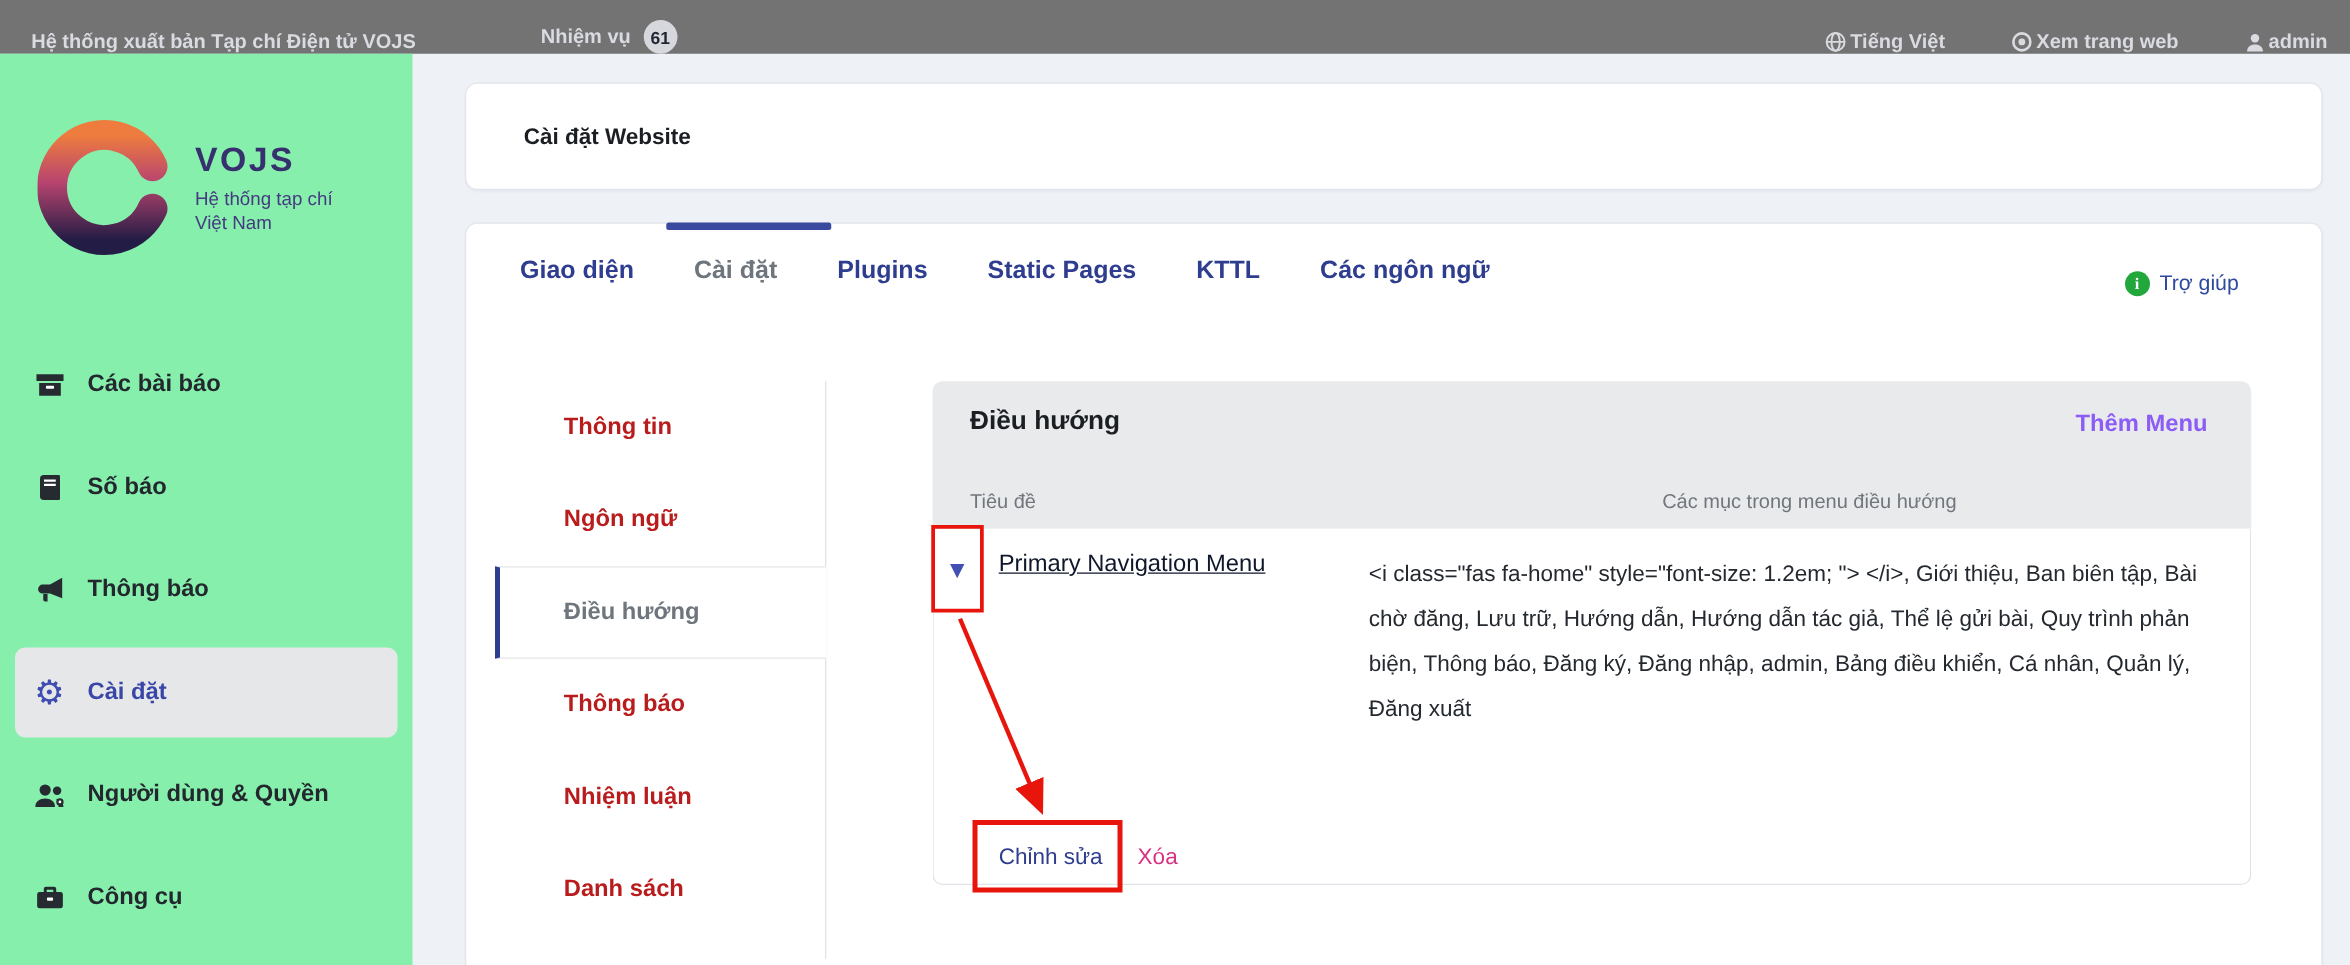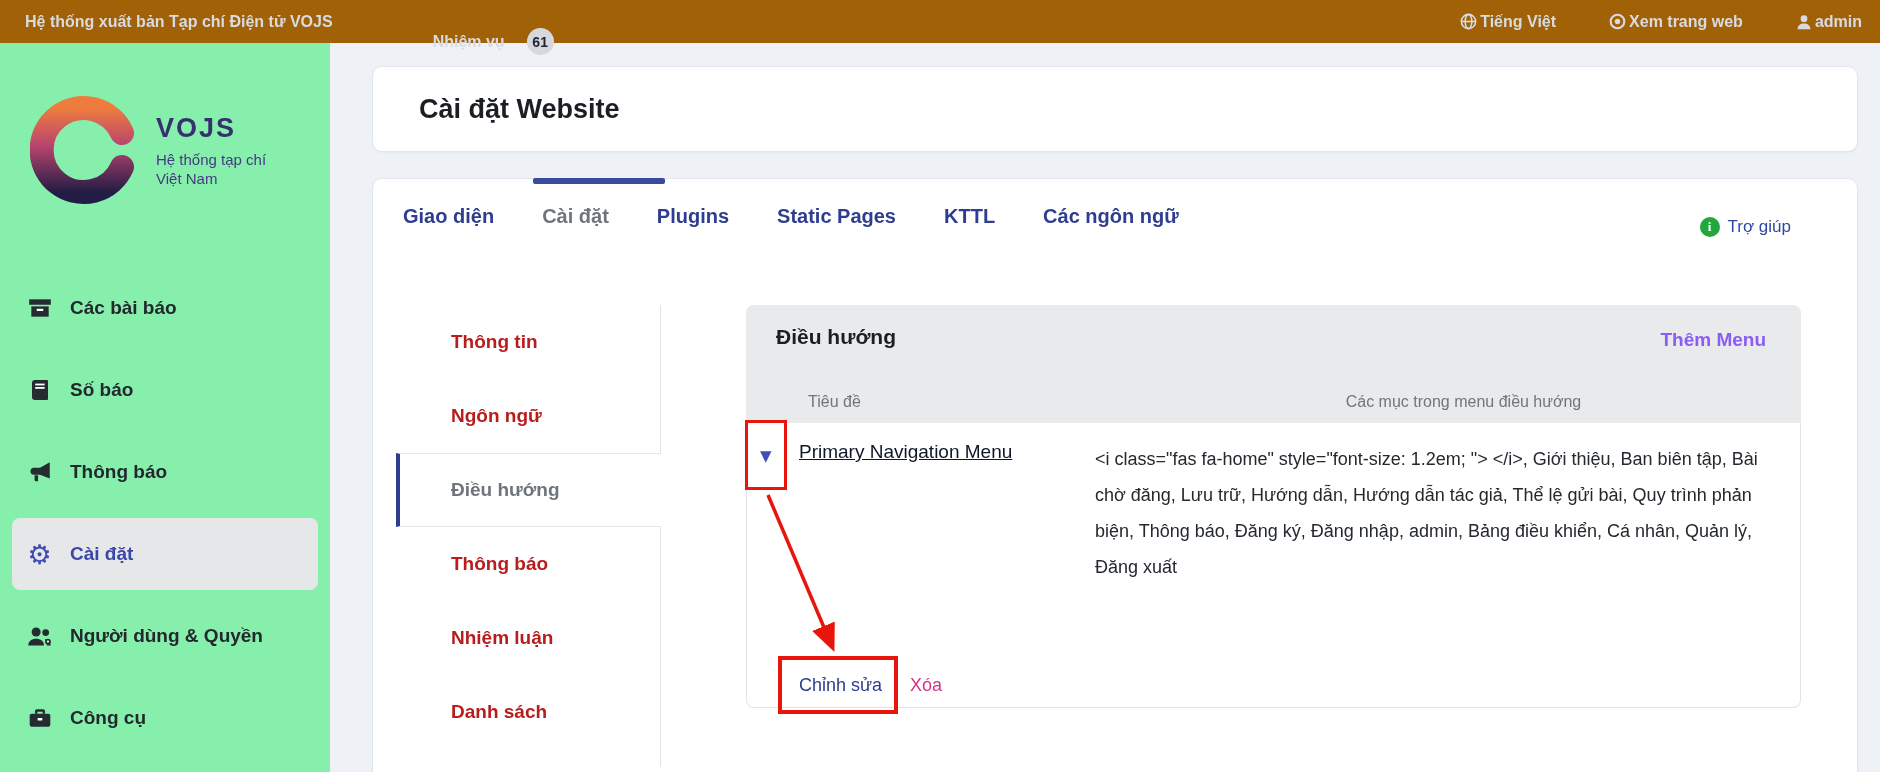--- a/index.html
+++ b/index.html
@@ -10,8 +10,8 @@
   }
   
   .topbar {
-    height:43px; background:#a16207; color:#d9dbe1;
-    display:flex; align-items:center; padding:0 18px 0 25px;
+    height:43px; background:#737373; color:#d9dbe1;
+    display:flex; align-items:flex-end; padding:0 18px 0 25px;
     font-size:16px; font-weight:bold;
   }
   .tb-tasks { margin-left:100px; display:flex; align-items:center; gap:22px; cursor:pointer;margin-top:40px; }

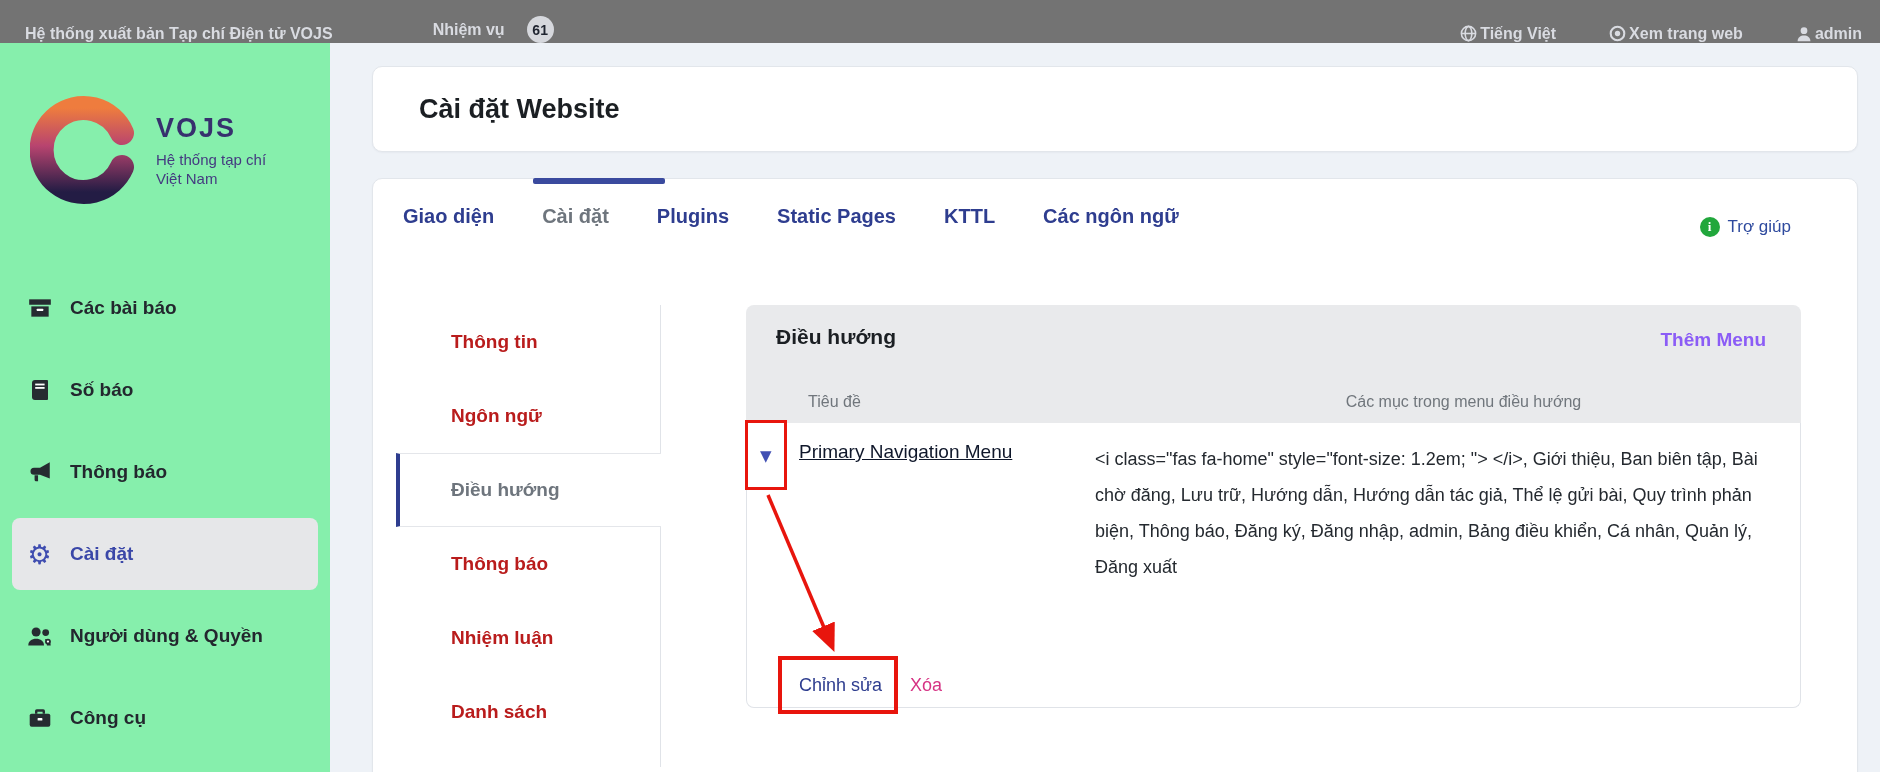--- a/index.html
+++ b/index.html
@@ -14,7 +14,7 @@
     display:flex; align-items:flex-end; padding:0 18px 0 25px;
     font-size:16px; font-weight:bold;
   }
-  .tb-tasks { margin-left:100px; display:flex; align-items:center; gap:22px; cursor:pointer;margin-top:40px; }
+  .tb-tasks { margin-left:100px; display:flex; align-items:center; gap:10px; cursor:pointer;margin-top:40px; }
   .tb-badge {
     width:27px; height:27px; border-radius:50%; background:#d6d8dd; color:#1f2430;
     font-size:14px; display:flex; align-items:center; justify-content:center;

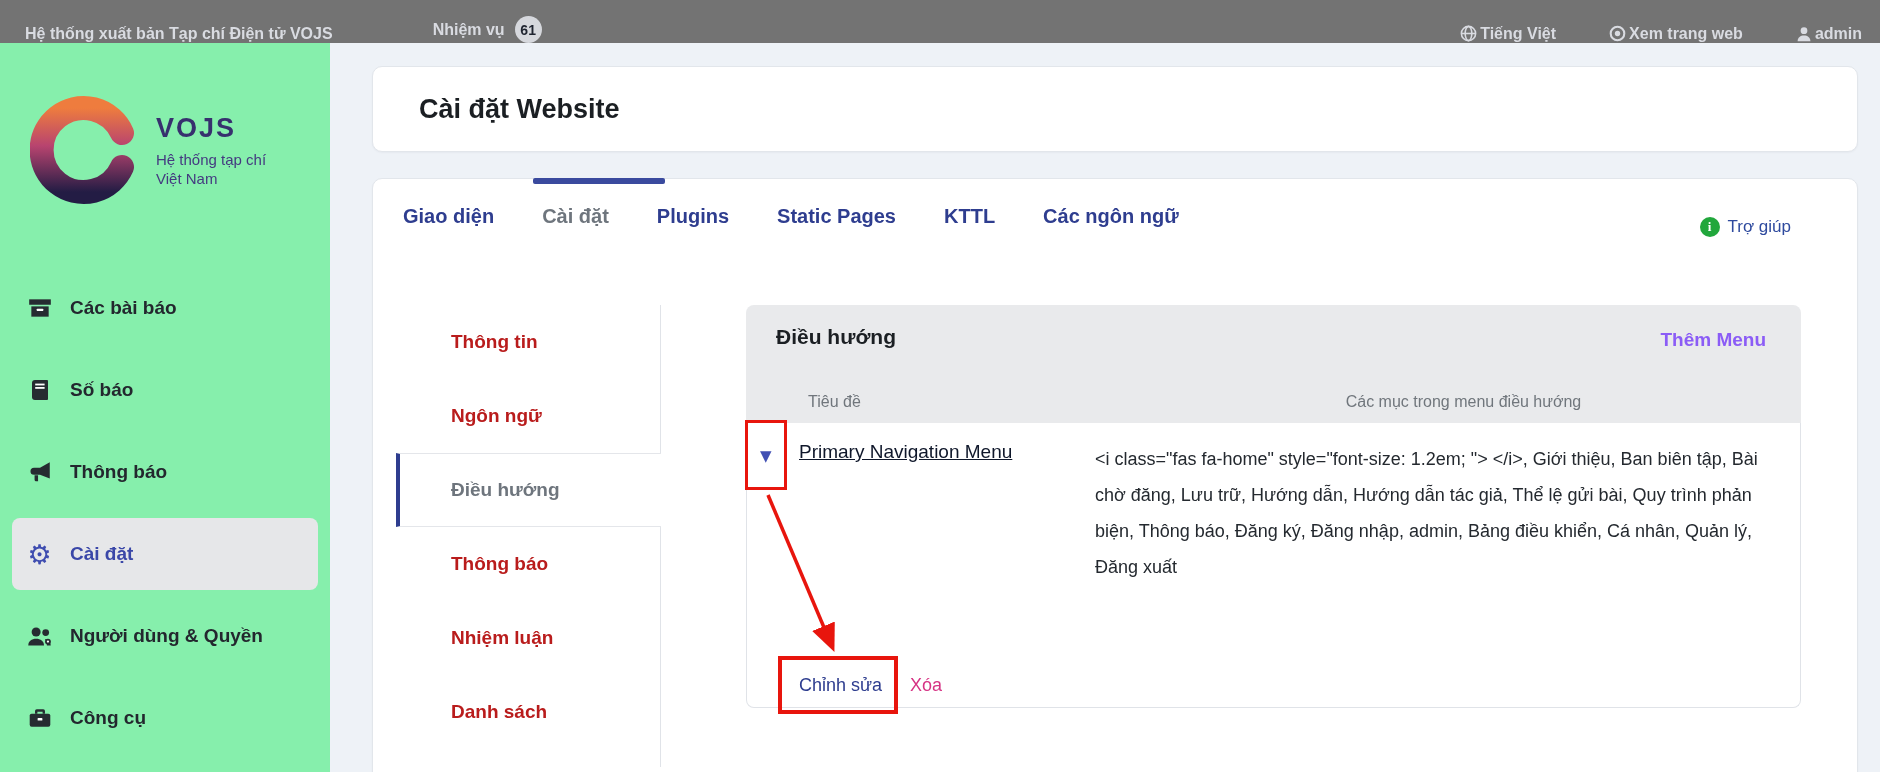--- a/index.html
+++ b/index.html
@@ -52,7 +52,7 @@
   .page-title-card {
     height:86px; margin-bottom:26px; display:flex; align-items:center; padding-left:46px;
   }
-  .page-title { font-size:27px; font-weight:bold; color:#1b1f23; }
+  .page-title { font-size:18px; font-weight:bold; color:#1b1f23; }
 
   .tabs-card { position:relative; height:640px; }
   .tab-indicator {

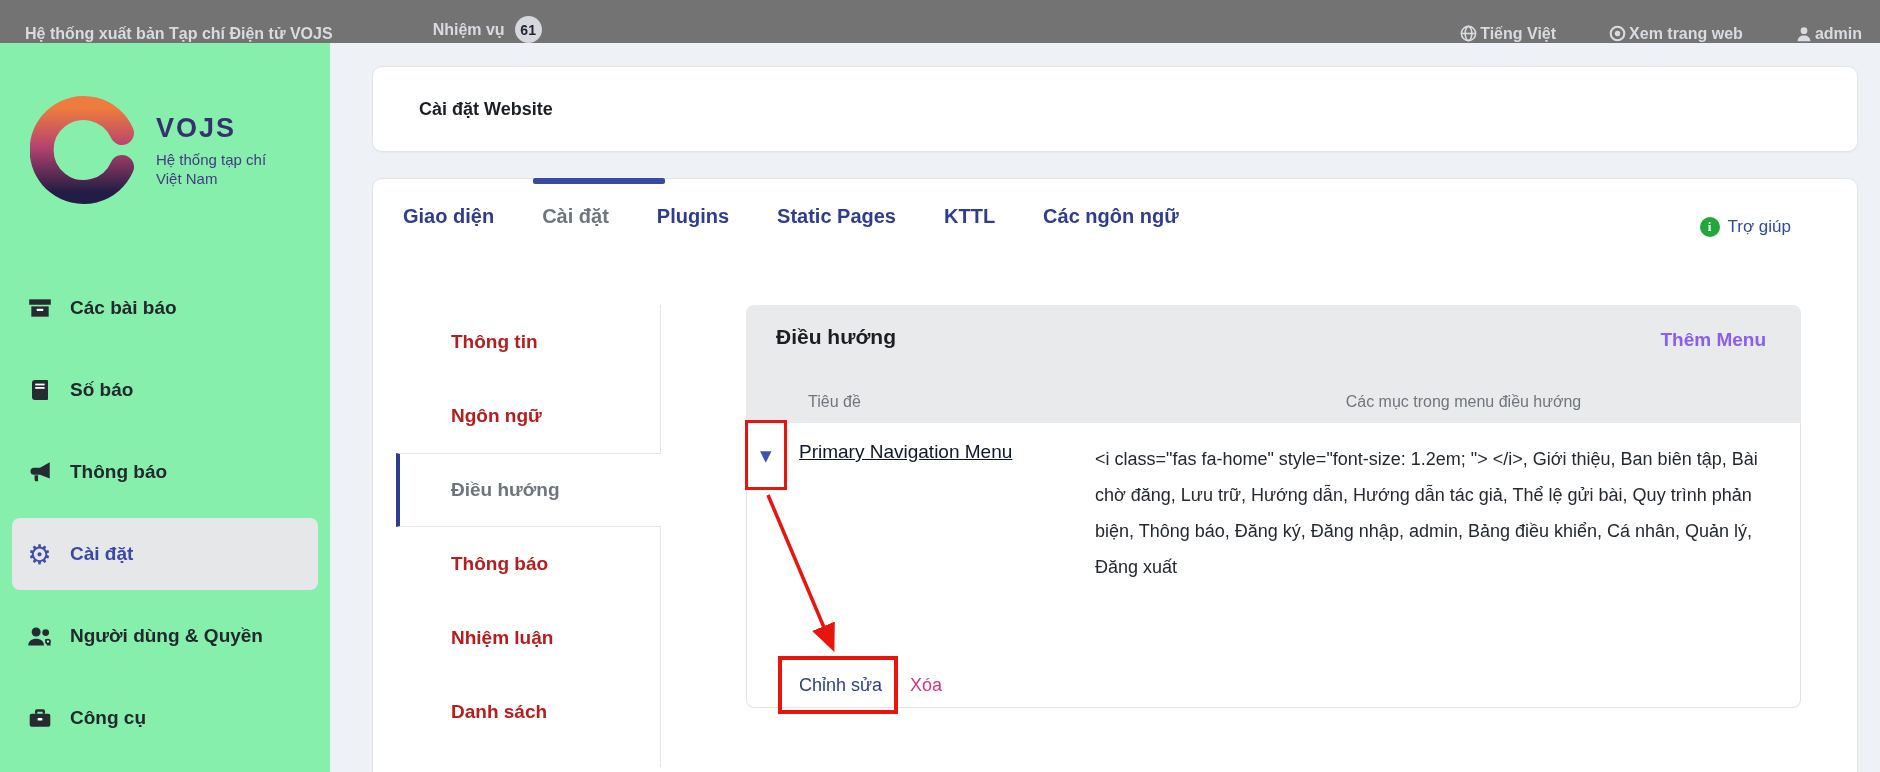--- a/index.html
+++ b/index.html
@@ -59,7 +59,7 @@
     position:absolute; top:-1px; left:160px; width:132px; height:6px;
     background:#3a4a9e; border-radius:2px;
   }
-  .tabs-row { display:flex; align-items:flex-start; padding:26px 66px 0 30px; gap:48px; }
+  .tabs-row { display:flex; align-items:flex-start; padding:26px 66px 0 43px; gap:48px; }
   .tab { font-size:20px; font-weight:bold; color:#2e3d8f; cursor:pointer; white-space:nowrap; }
   .tab.active { color:#6e757d; }
   .help-link { margin-left:auto; margin-top:12px; display:flex; align-items:center; gap:8px;

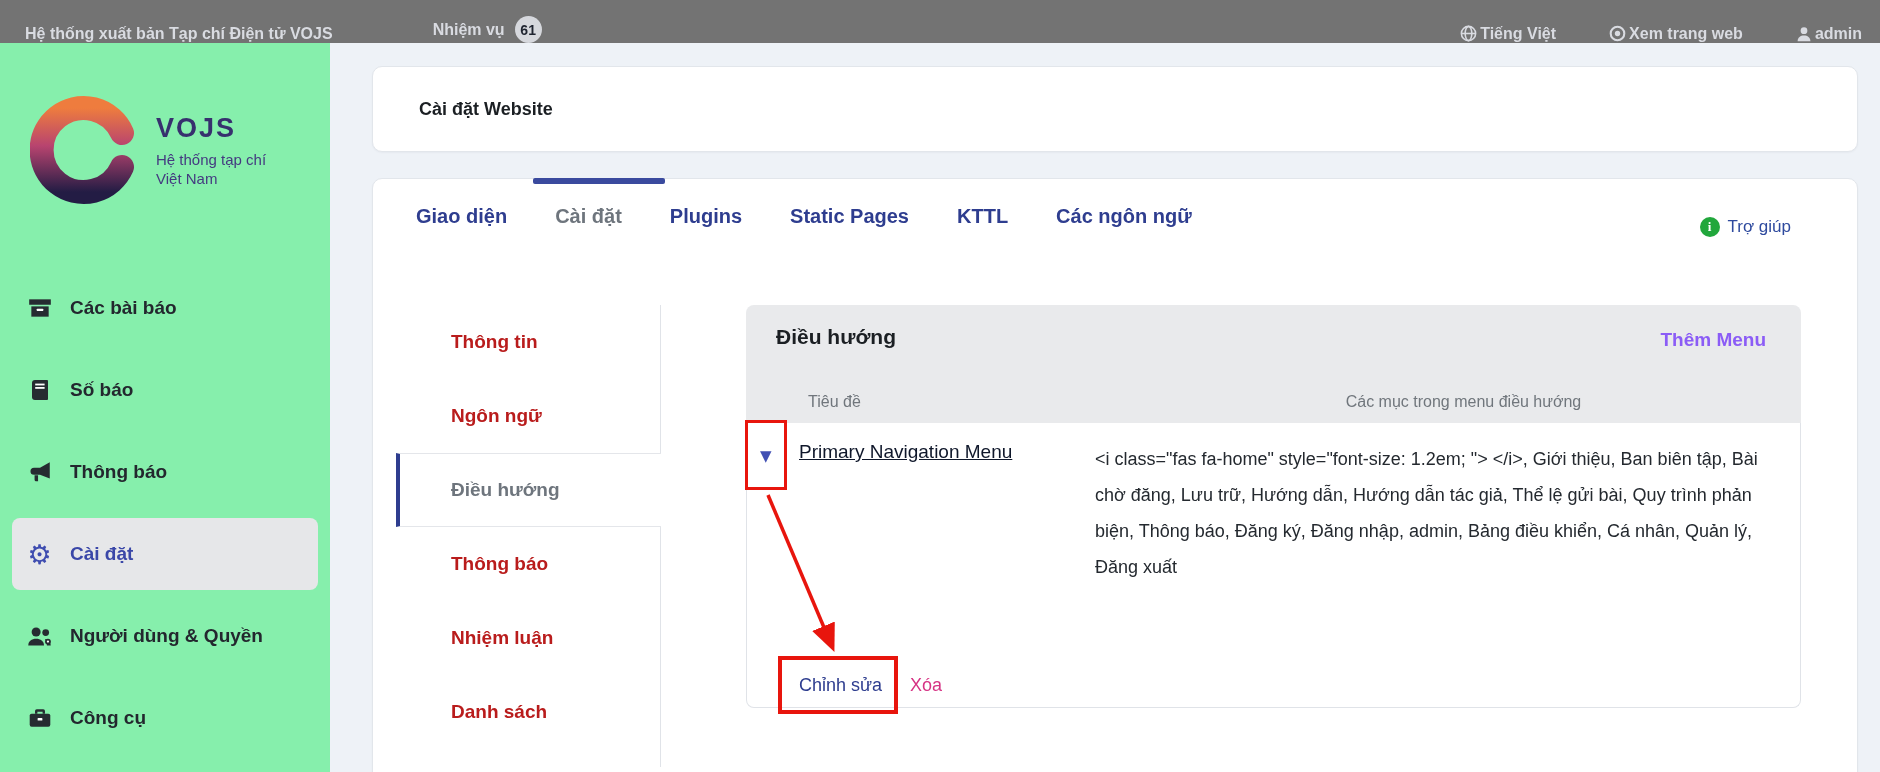--- a/index.html
+++ b/index.html
@@ -87,7 +87,7 @@
   }
   .ch-title { padding:20px 0 0 30px; font-size:21px; font-weight:bold; color:#1b1f23; }
   .add-menu { position:absolute; right:35px; top:24px; font-size:19px; font-weight:bold; color:#8b5cf6; cursor:pointer; }
-  .col-headers { position:absolute; left:0; right:0; bottom:12px; display:flex; font-size:16px; color:#70767c;padding-left:32px; }
+  .col-headers { position:absolute; left:0; right:0; bottom:12px; display:flex; font-size:16px; color:#70767c; }
   .col-headers .c1 { width:348px; padding-left:30px; }
   .col-headers .c2 { flex:1; text-align:center; }
 

